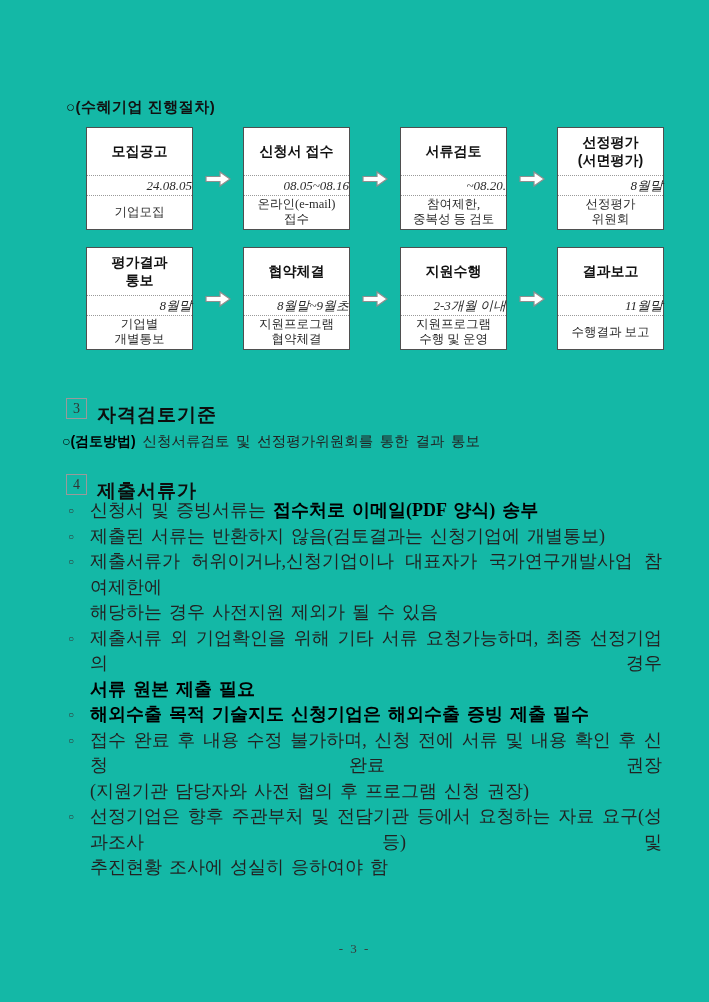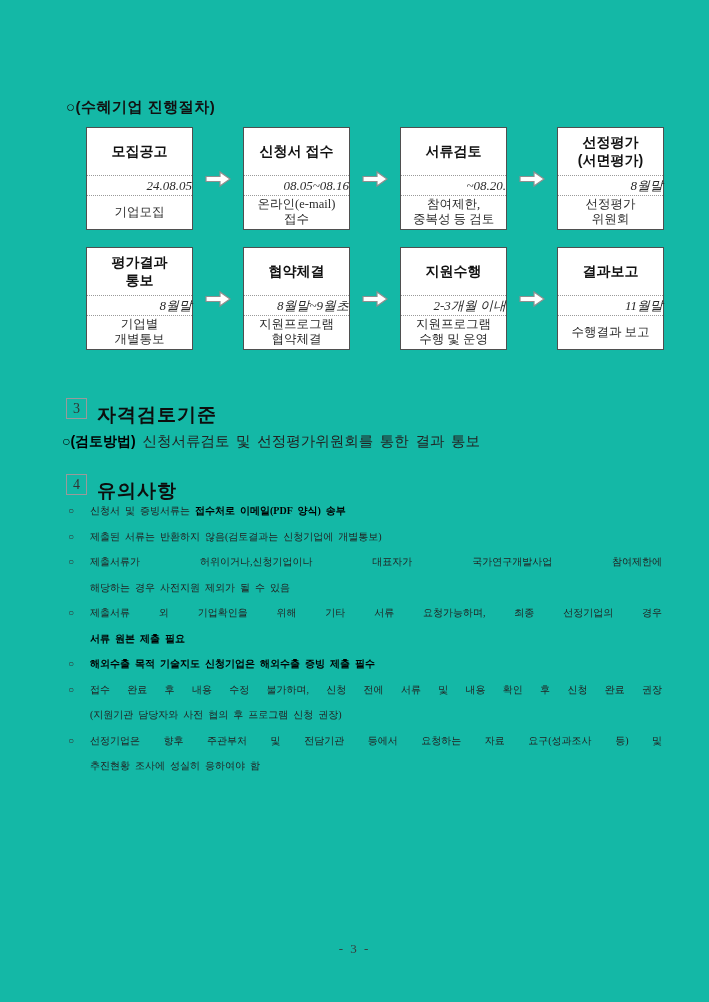--- a/index.html
+++ b/index.html
@@ -181,7 +181,7 @@
 
   <div class="sec-heading s4">
     <span class="sec-num">4</span>
-    <span class="sec-title">유의사항</span>
+    <span class="sec-title">제출서류가</span>
   </div>
 
   <div class="notes">

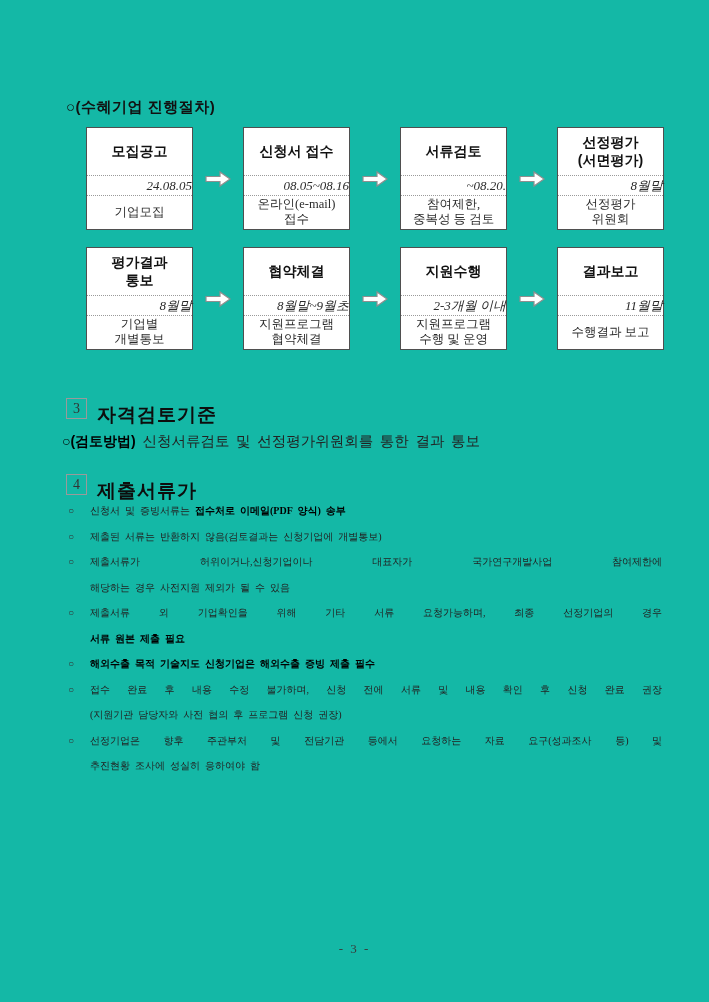--- a/index.html
+++ b/index.html
@@ -69,7 +69,7 @@
     width:24px; flex:0 0 24px; font-size:10px; color:#333;
     line-height:25.5px; padding-left:2px;
   }
-  .note-body { flex:1; font-size:10px; line-height:25.5px; color:#222; word-spacing:2.5px; }
+  .note-body { flex:1; font-size:18px; line-height:25.5px; color:#222; word-spacing:2.5px; }
   .note-line { text-align:left; }
   .note-line.j { text-align:justify; text-align-last:justify; }
   .seg-b { font-weight:700; color:#000; }

